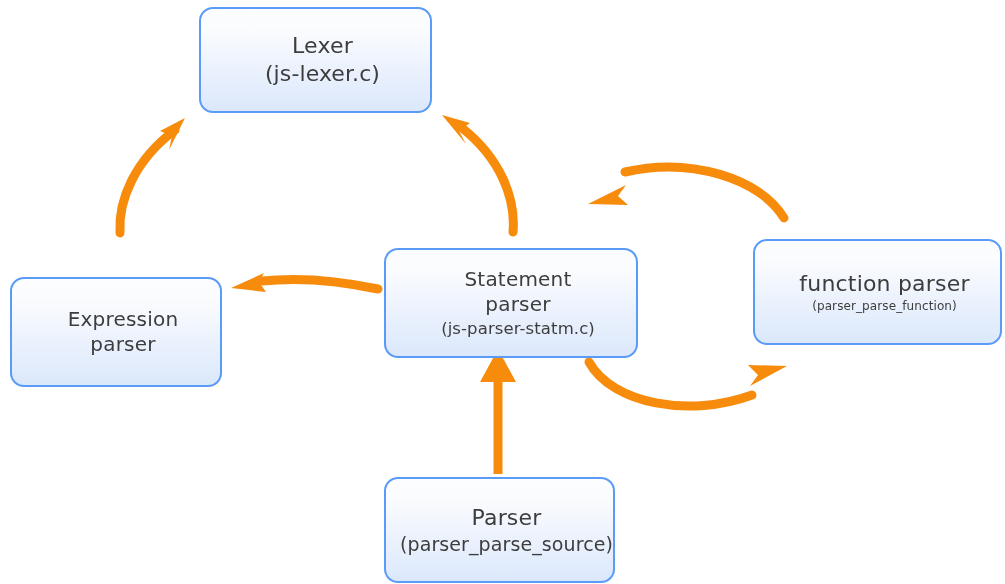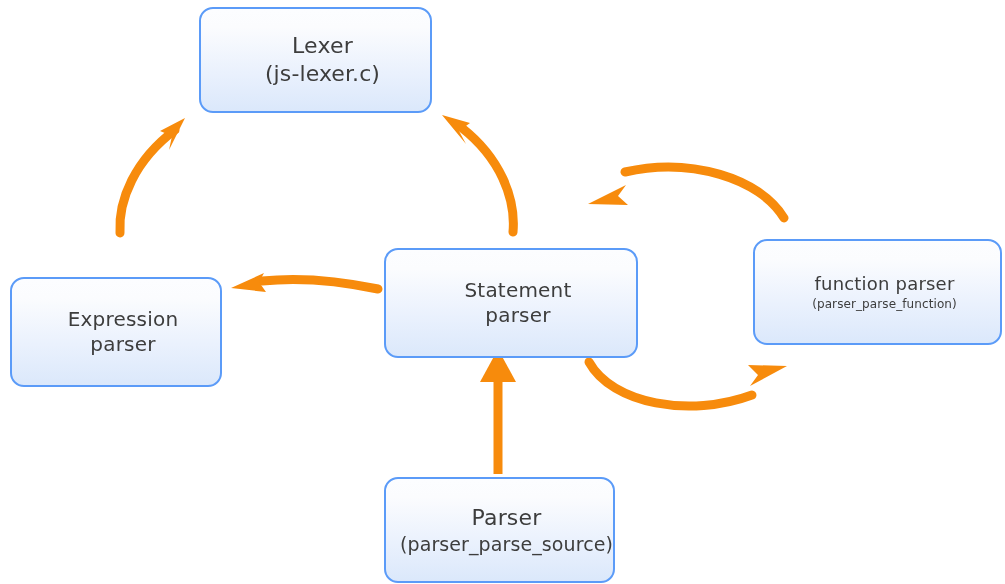--- a/index.html
+++ b/index.html
@@ -67,7 +67,7 @@
   #node-function   { left: 753px; top: 239px; width: 249px; height: 106px; }
   #node-parser     { left: 384px; top: 477px; width: 231px; height: 106px; }
 
-  #node-function .title { font-size: 18px; }
+  #node-function .title { font-size: 22px; }
   #node-function .subtitle { font-size: 12px; }
   #node-parser .title { font-size: 22px; }
   #node-parser .subtitle { font-size: 19px; }

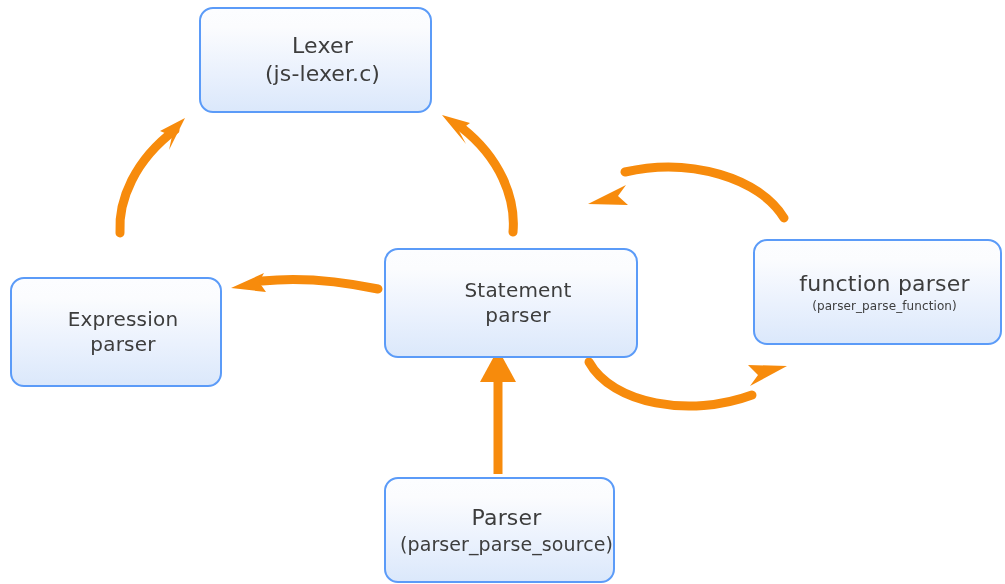--- a/index.html
+++ b/index.html
@@ -125,6 +125,7 @@
   <div class="node two-line" id="node-statement">
     <span class="title">Statement</span>
     <span class="title">parser</span>
+    <span class="subtitle">(js-parser-statm.c)</span>
   </div>
 
   <div class="node" id="node-function">

